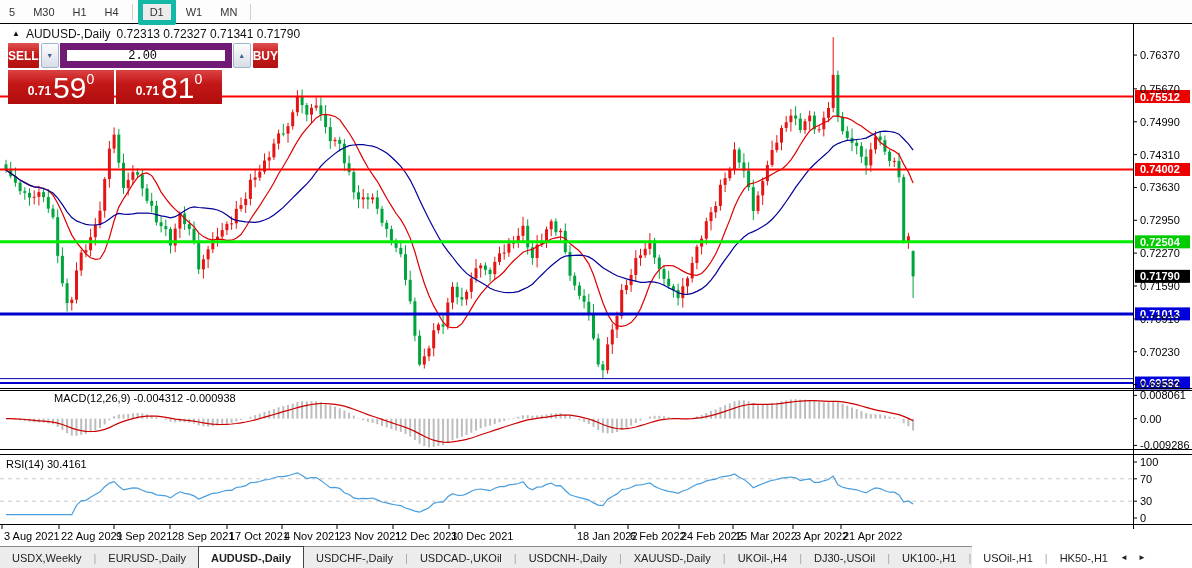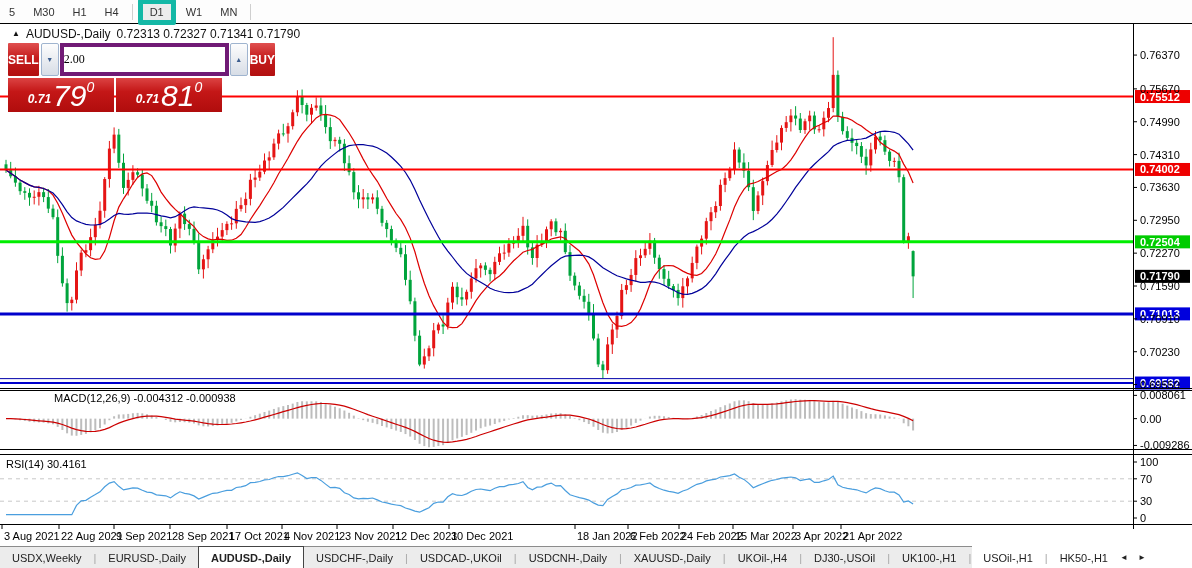--- a/index.html
+++ b/index.html
@@ -17,7 +17,7 @@
   .chart-header .tri{font-size:8px;position:relative;top:-1px;}
   
   .trade{position:absolute;top:43px;left:8px;width:220px;z-index:6;}
-  .trade .row1{display:flex;height:33px;gap:2px;}
+  .trade .row1{display:flex;height:25px;gap:2px;}
   .red-btn{background:linear-gradient(#e05050 0%,#c51d1d 45%,#b21010 100%);color:#fff;
            font-size:12px;font-weight:bold;display:flex;align-items:center;justify-content:center;
            border-radius:1px;}

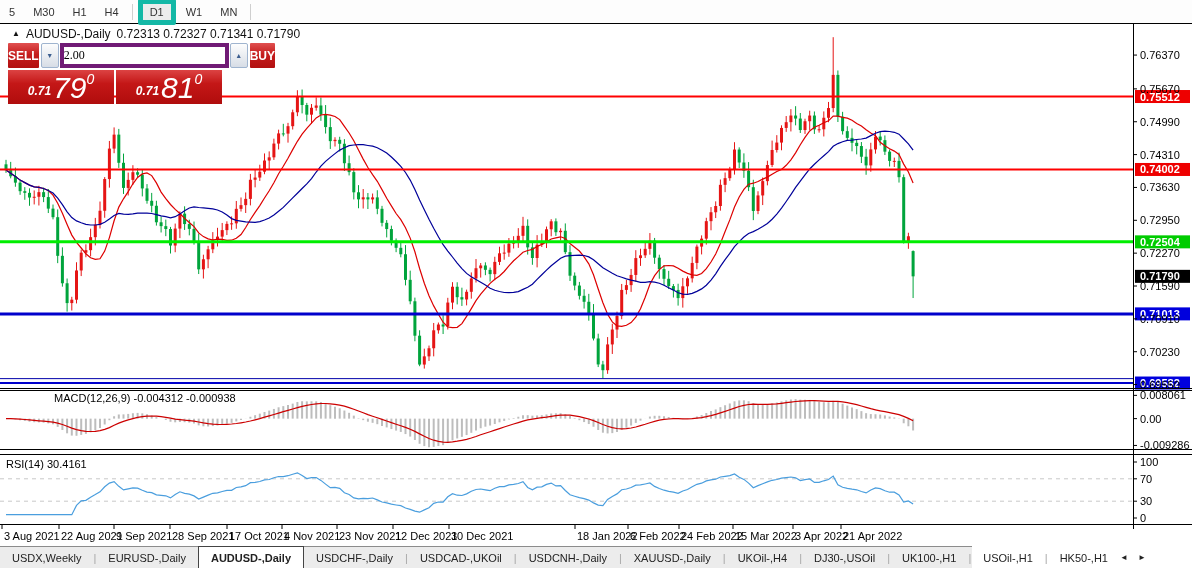--- a/index.html
+++ b/index.html
@@ -26,8 +26,8 @@
   .spinner{flex:1;display:flex;gap:1px;}
   .vol-btn{width:16px;background:linear-gradient(#fdfdfd,#d7dde6);border:1px solid #9fb4cf;
            color:#3c5e8f;font-size:7px;display:flex;align-items:center;justify-content:center;border-radius:2px;}
-  .vol-field{flex:1;background:#fff;border:4px solid #701a75;font-size:12px;color:#000;
-             text-align:left;padding:0 6px 0 0;font-family:Liberation Serif, serif;}
+  .vol-field{flex:1;background:#fff;border:7px solid #701a75;font-size:12px;color:#000;
+             text-align:center;padding:0 6px 0 0;font-family:Liberation Mono, monospace;}
   .trade .row2{display:flex;gap:2px;height:34px;margin-top:2px;width:214px;font-style:italic;}
   .price-box{flex:1;background:linear-gradient(#dc4343 0%,#c41717 40%,#b00d0d 100%);color:#fff;
              display:flex;align-items:flex-end;justify-content:center;padding-bottom:3px;}

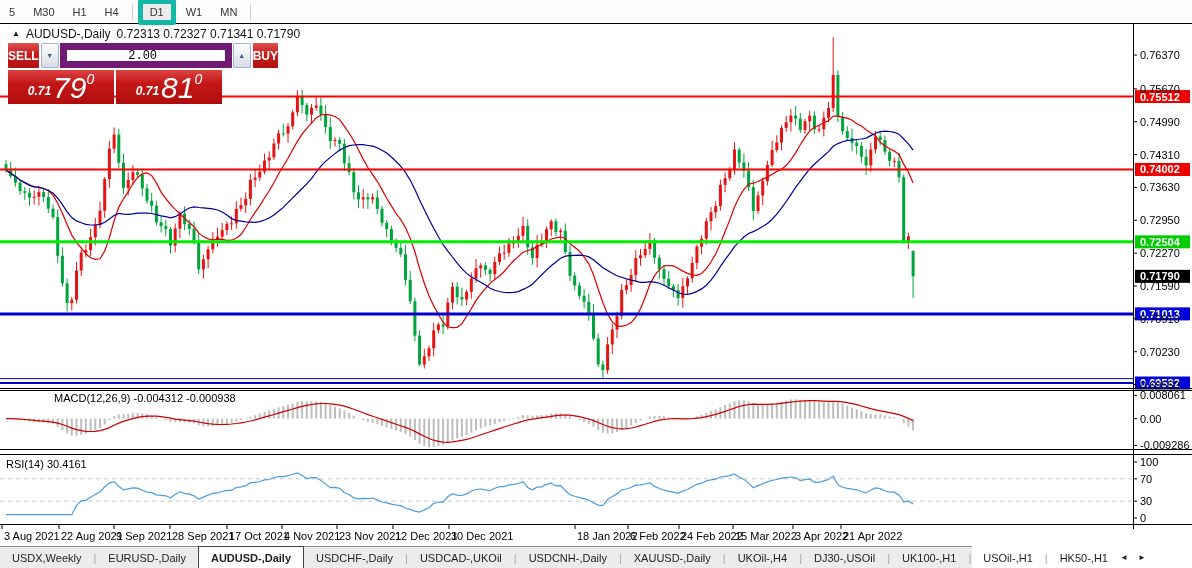--- a/index.html
+++ b/index.html
@@ -28,7 +28,7 @@
            color:#3c5e8f;font-size:7px;display:flex;align-items:center;justify-content:center;border-radius:2px;}
   .vol-field{flex:1;background:#fff;border:7px solid #701a75;font-size:12px;color:#000;
              text-align:center;padding:0 6px 0 0;font-family:Liberation Mono, monospace;}
-  .trade .row2{display:flex;gap:2px;height:34px;margin-top:2px;width:214px;font-style:italic;}
+  .trade .row2{display:flex;gap:2px;height:34px;margin-top:2px;width:214px;}
   .price-box{flex:1;background:linear-gradient(#dc4343 0%,#c41717 40%,#b00d0d 100%);color:#fff;
              display:flex;align-items:flex-end;justify-content:center;padding-bottom:3px;}
   .price-box .small{font-size:12px;font-weight:bold;margin:0 2px 3px 0;}

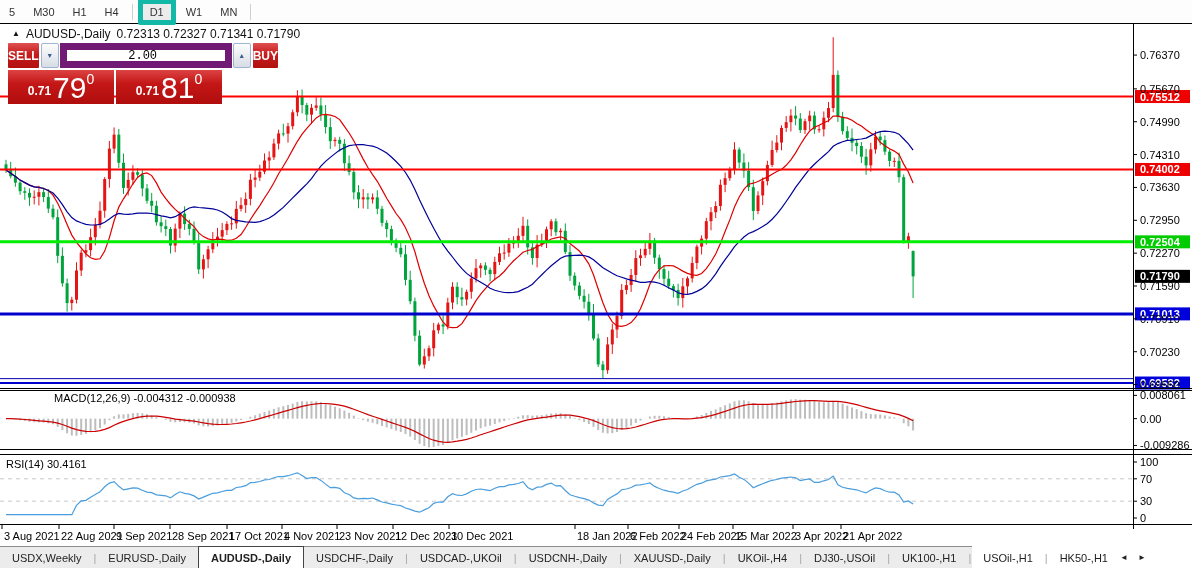--- a/index.html
+++ b/index.html
@@ -782,7 +782,7 @@
     <div class="row2">
       <div class="price-box">
         <span class="small">0.71</span>
-        <span class="big">79</span>
+        <span class="big">59</span>
         <span class="sup">0</span>
       </div>
       <div class="price-box">

